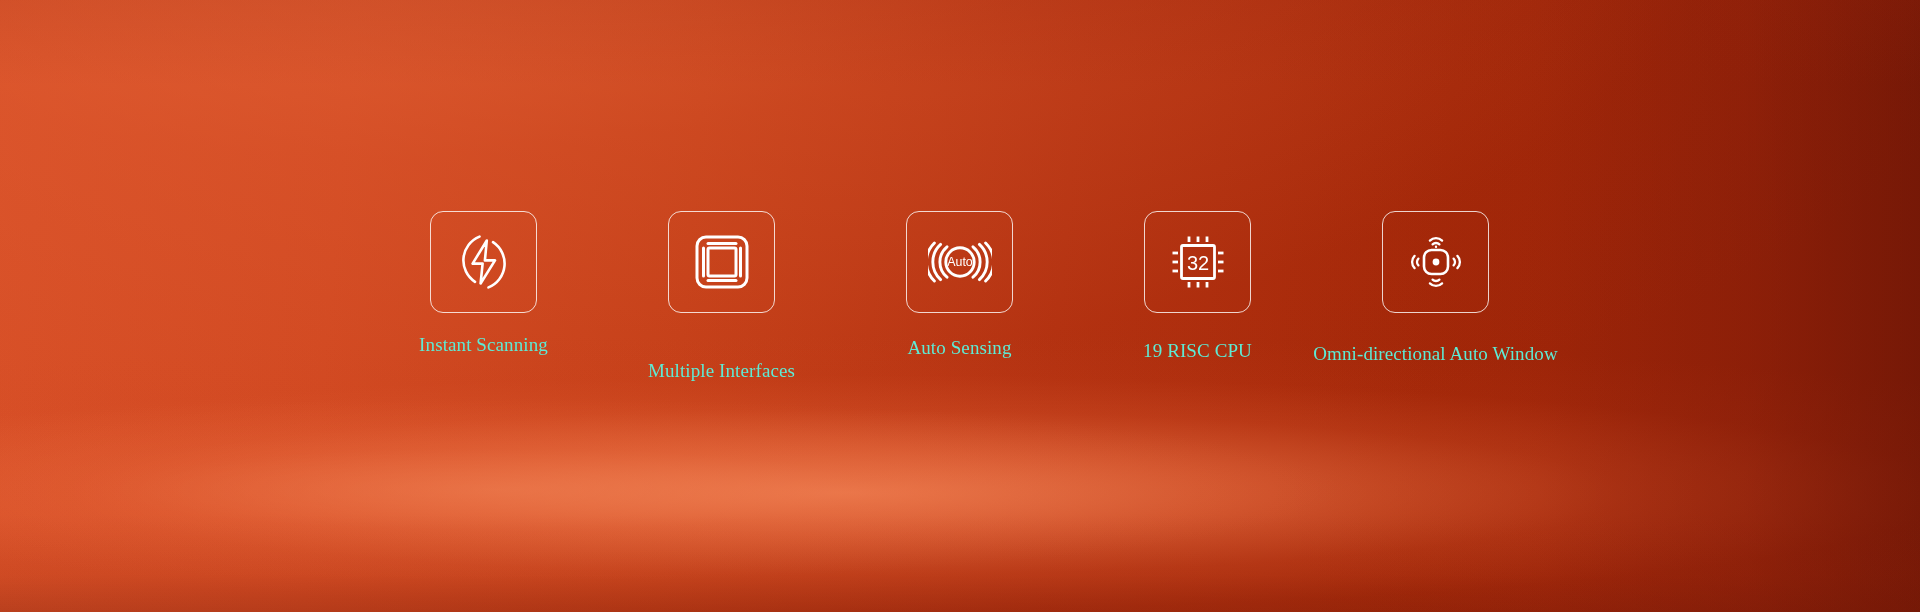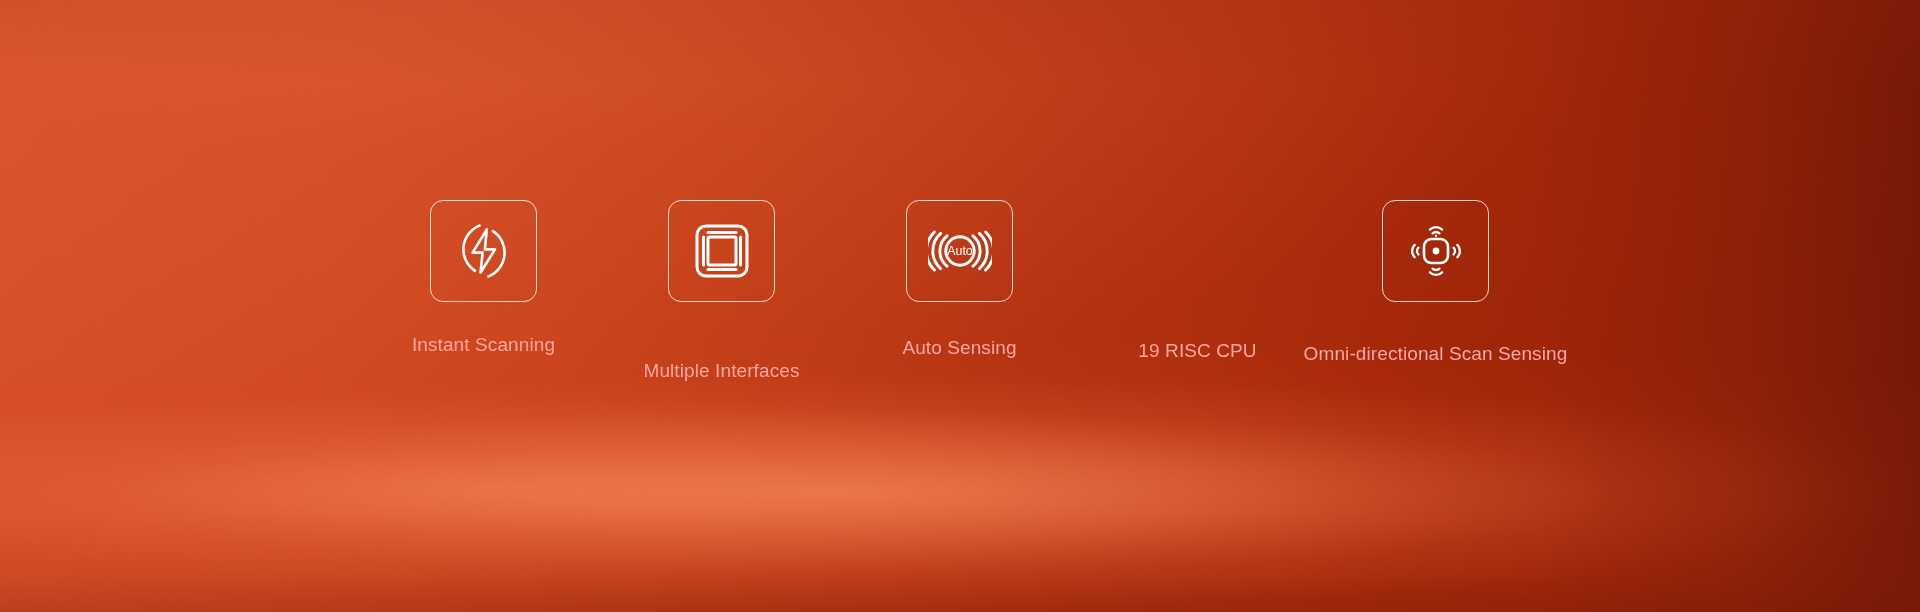--- a/index.html
+++ b/index.html
@@ -95,7 +95,7 @@
   .feature-box {
     width: 107px;
     height: 102px;
-    margin: 5px auto;
+    margin: 16px auto;
     border: 1.2px solid rgba(255,255,255,0.80);
     border-radius: 13px;
     box-sizing: border-box;

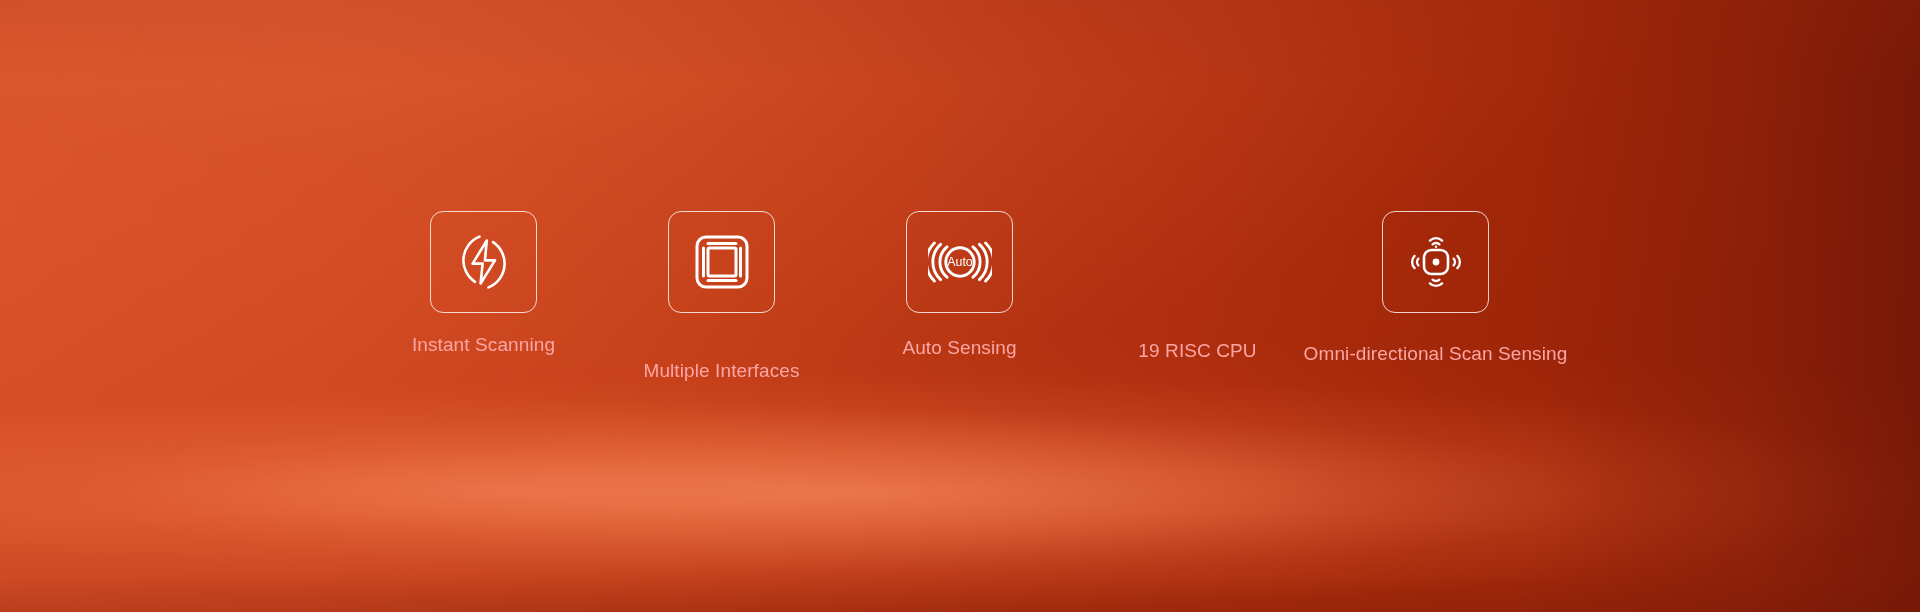--- a/index.html
+++ b/index.html
@@ -180,6 +180,28 @@
       </div>
 
     <div class="feature" style="width: 240px; left: 1077.5px;">
+      <div class="feature-box">
+        <span>
+          <svg width="60" height="60" viewBox="0 0 60 60" fill="none">
+            <rect x="13.5" y="13.5" width="33" height="33" rx="1.5" stroke="#ffffff" stroke-width="2.8"></rect>
+            <g stroke="#ffffff" stroke-width="2.8" stroke-linecap="butt">
+              <path d="M21 4.5 L21 10"></path>
+                <path d="M30 4.5 L30 10"></path>
+                <path d="M39 4.5 L39 10"></path>
+              <path d="M21 50 L21 55.5"></path>
+                <path d="M30 50 L30 55.5"></path>
+                <path d="M39 50 L39 55.5"></path>
+              <path d="M4.5 21 L10 21"></path>
+                <path d="M4.5 30 L10 30"></path>
+                <path d="M4.5 39 L10 39"></path>
+              <path d="M50 21 L55.5 21"></path>
+                <path d="M50 30 L55.5 30"></path>
+                <path d="M50 39 L55.5 39"></path>
+            </g>
+            <text x="30" y="31" fill="#ffffff" font-size="20" font-family="Liberation Sans, sans-serif" text-anchor="middle" dominant-baseline="central">32</text>
+          </svg>
+        </span>
+      </div>
     <div class="feature-label" style="position: absolute; left: 0px; width: 100%; top: 146px;">19 RISC CPU</div>
       </div>
 

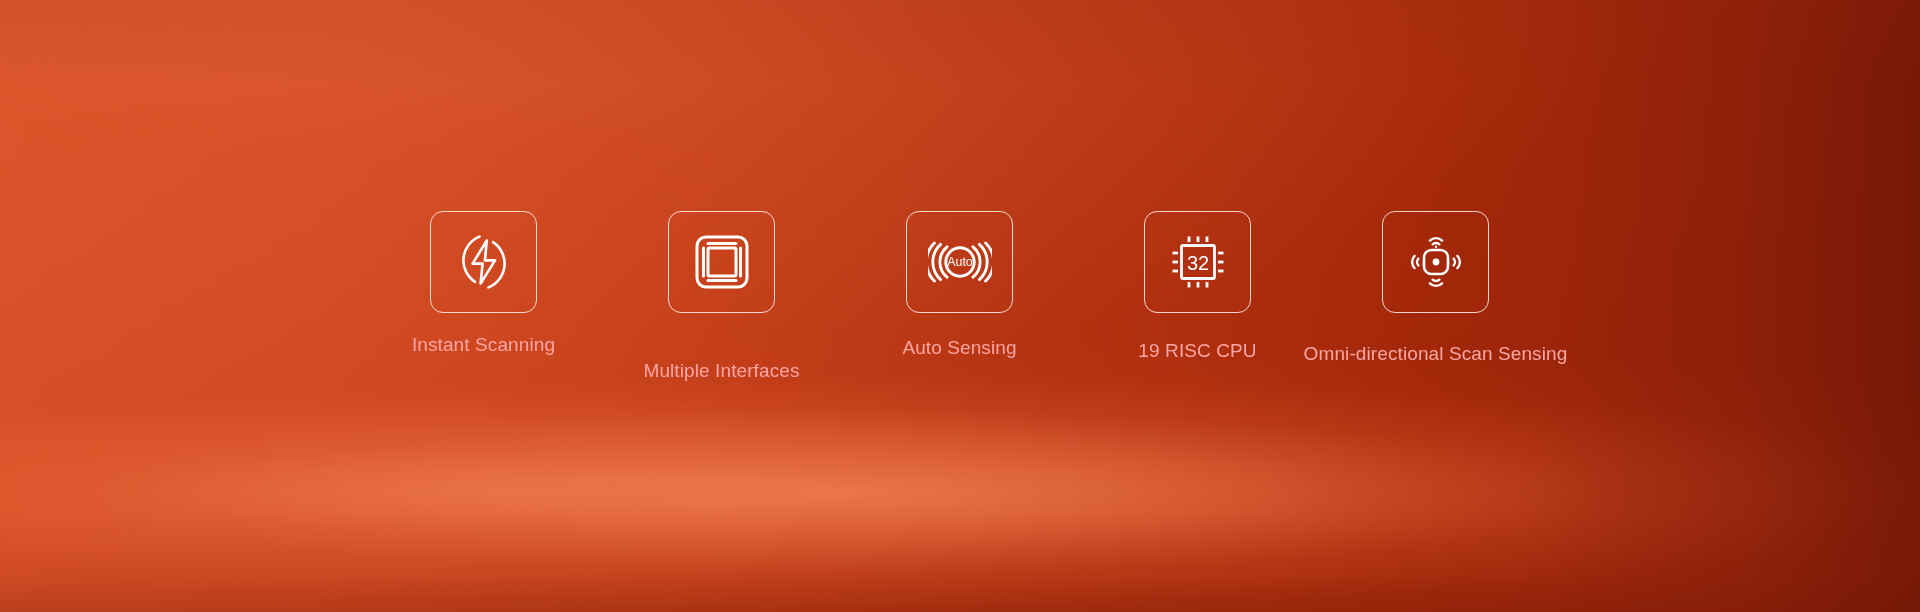--- a/index.html
+++ b/index.html
@@ -107,12 +107,13 @@
     display: block;
   }
   .feature-label {
-    color: #fca5a5;
+    color: #5eead4;
     font-size: 19px;
     font-weight: 400;
     letter-spacing: 0.1px;
     white-space: nowrap;
     line-height: 1;
+    font-family: Liberation Serif, serif;
   }
 </style>
 </head>

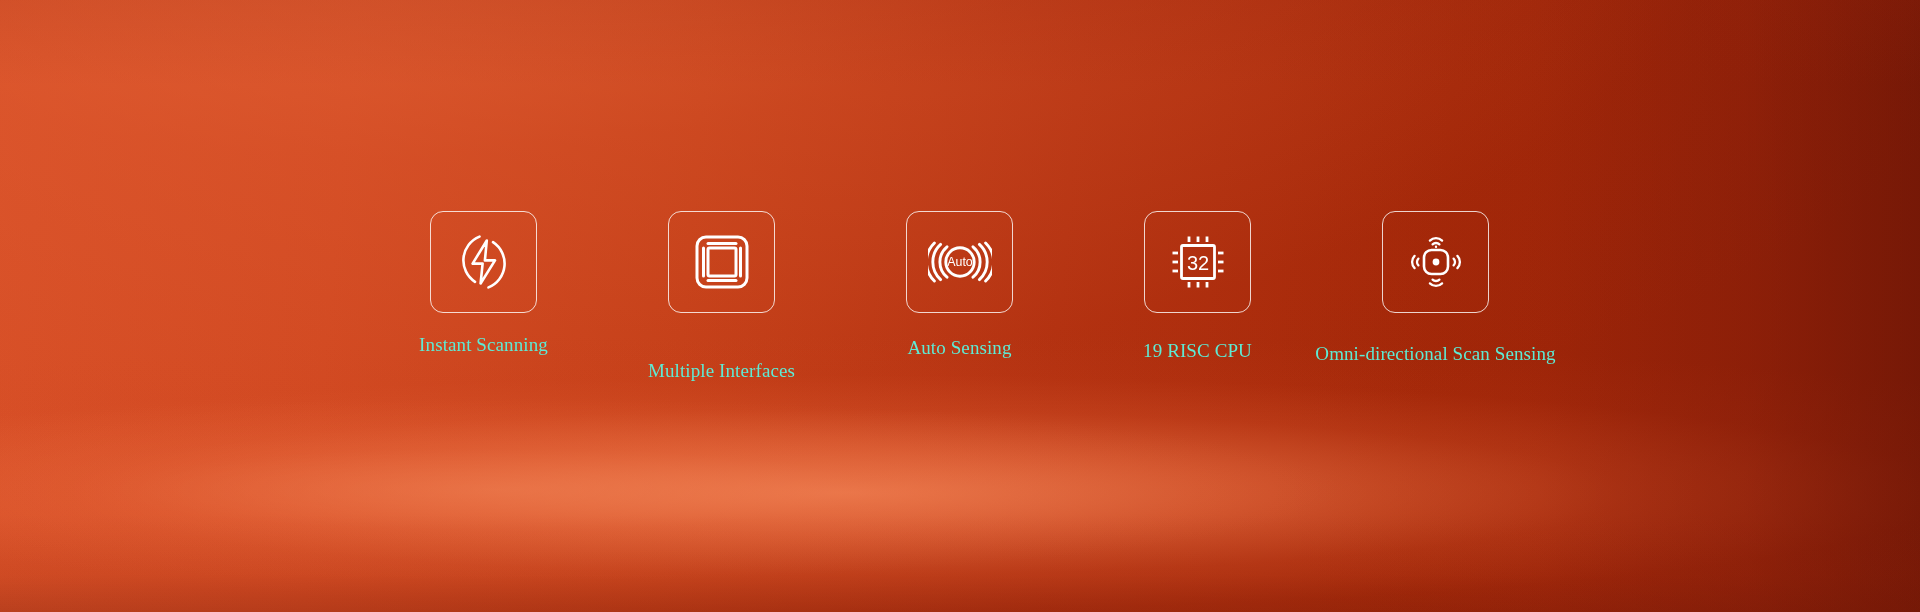--- a/index.html
+++ b/index.html
@@ -231,7 +231,7 @@
           </svg>
         </span>
       </div>
-    <div class="feature-label" style="position: absolute; left: 0px; width: 100%; top: 149px;">Omni-directional Scan Sensing</div>
+    <div class="feature-label" style="position: absolute; left: 0px; width: 100%; top: 149px;">Omni-directional Auto Window</div>
       </div>
 
   </div>

